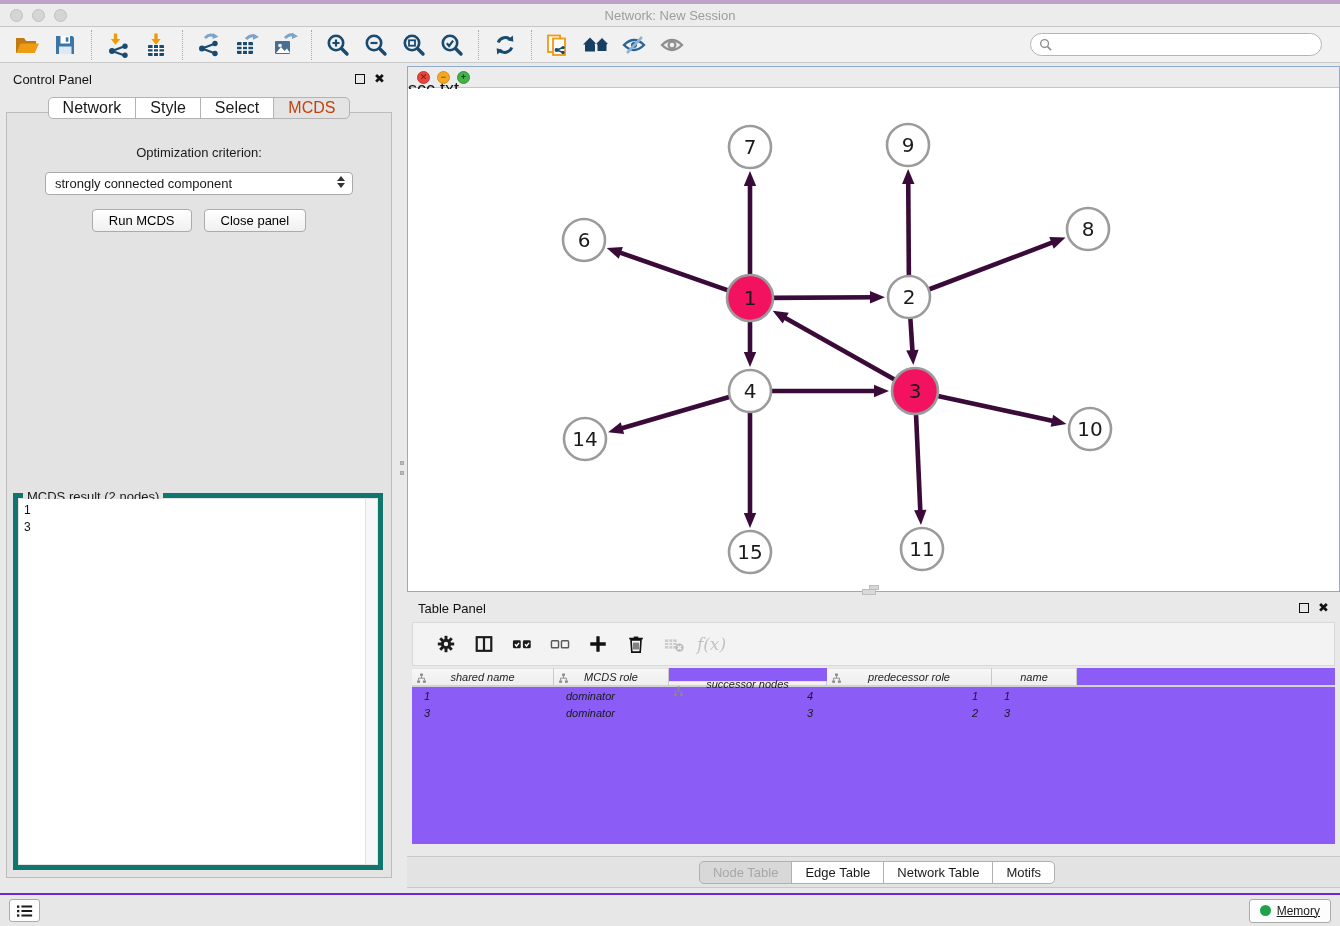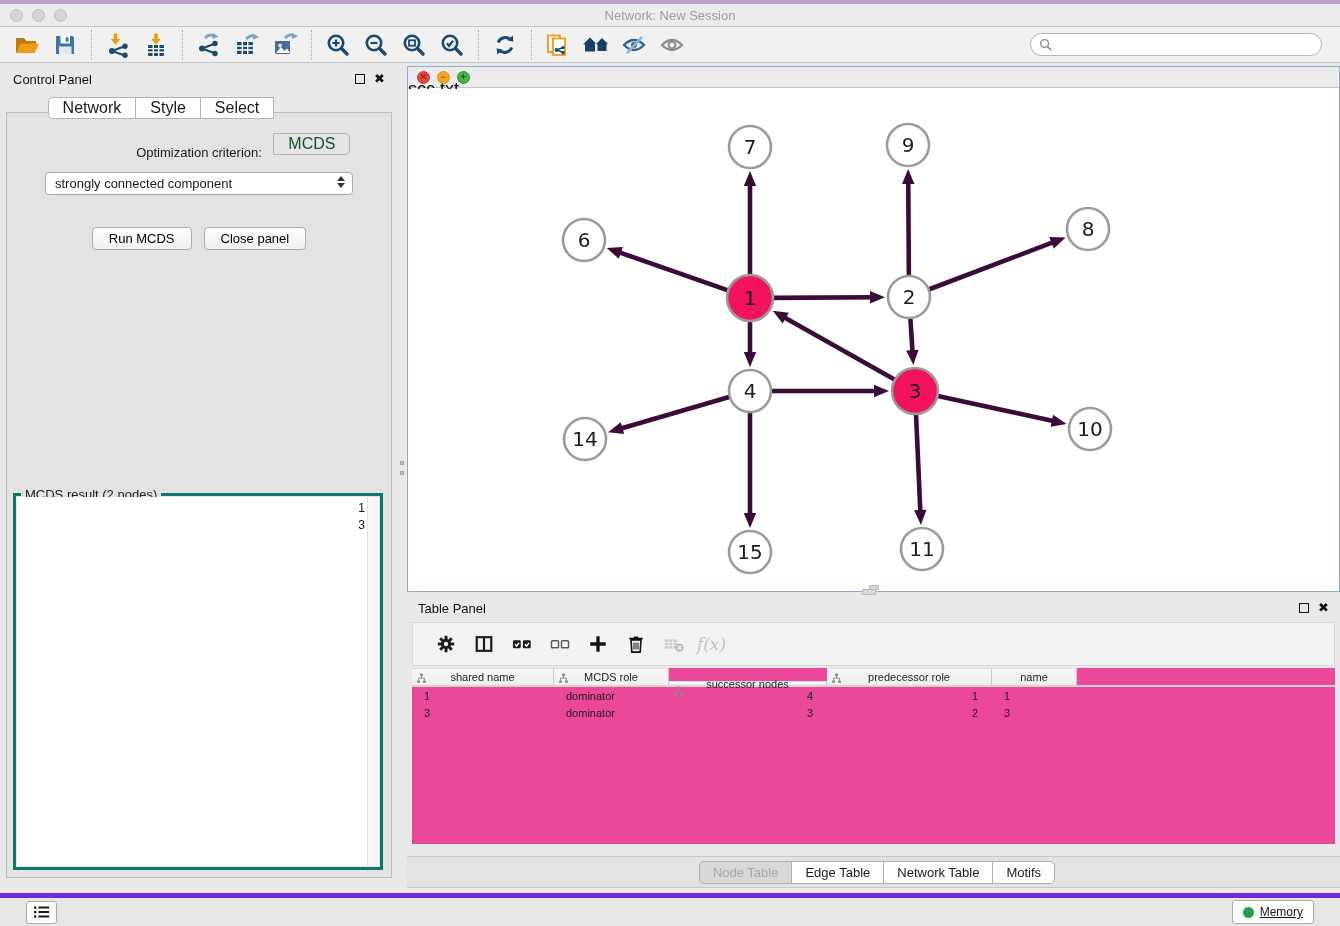--- a/index.html
+++ b/index.html
@@ -33,7 +33,7 @@
   .seg-tab { height:22px; padding:0 14px; display:flex; align-items:center; background:#fff; border:1px solid #b3b3b3; margin-left:-1px; font-size:16px; }
   .seg-tab:first-child { border-top-left-radius:5px; border-bottom-left-radius:5px; margin-left:0; }
   .seg-tab:last-child { border-top-right-radius:5px; border-bottom-right-radius:5px; }
-  .seg-tab.selected-dim { background:#e4e4e4; color:#14532d;margin-top:36px; }
+  .seg-tab.selected-dim { background:#e4e4e4; color:#c2410c; }
   .cp-body { position:absolute; top:46px; left:6px; right:6px; bottom:4px; background:#e3e3e3; border:1px solid #bcbcbc; }
   .opt-label { text-align:center; margin-top:32px; font-size:13px; }
   .dropdown { position:relative; width:308px; height:23px; margin:12px auto 0; background:#fff; border:1px solid #a9a9a9; border-radius:4px; display:flex; align-items:center; padding:0 22px 0 9px; font-size:13px; }

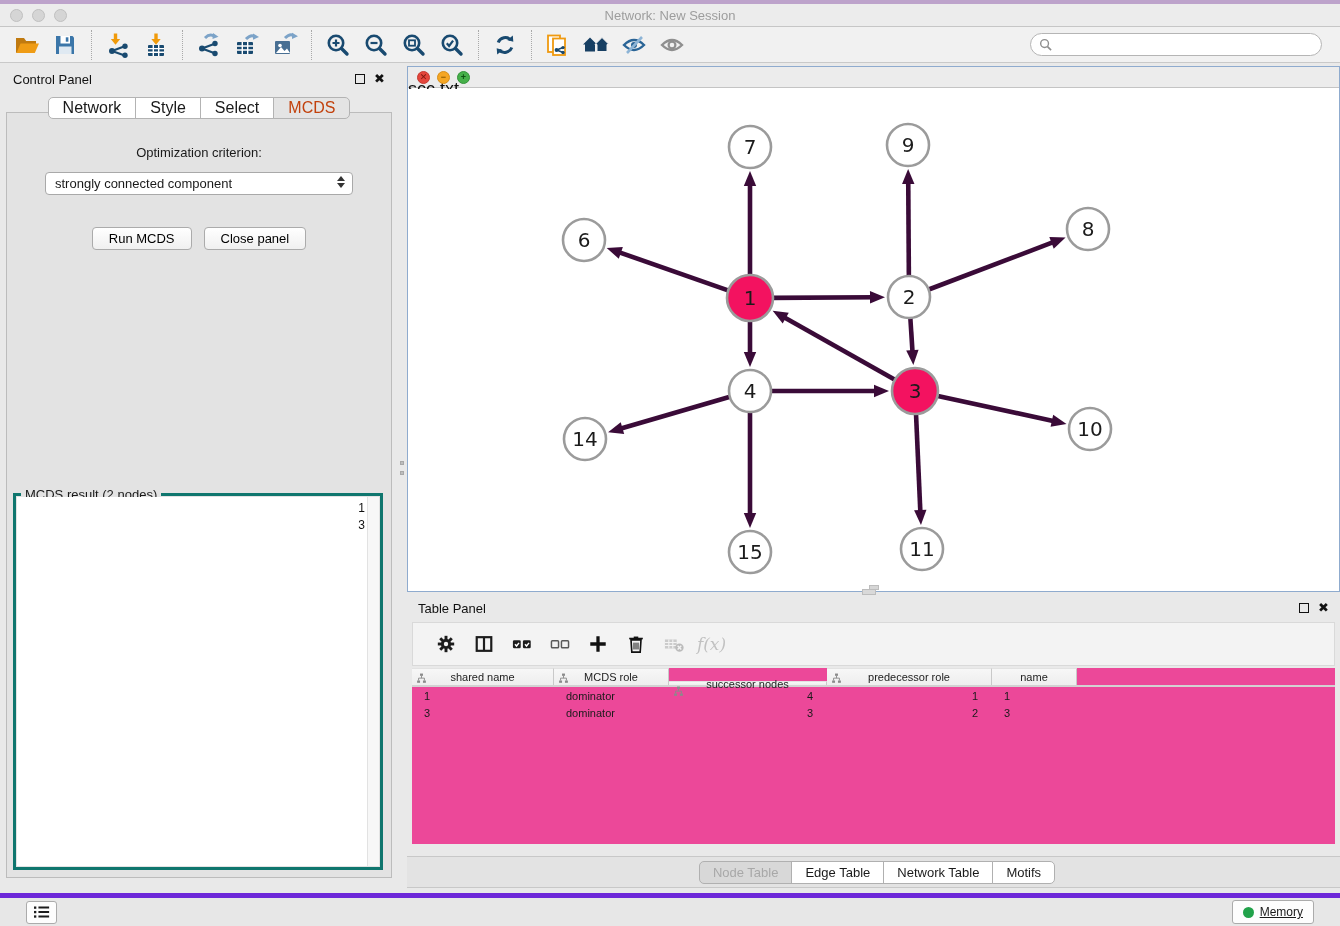--- a/index.html
+++ b/index.html
@@ -41,7 +41,7 @@
   .dd-arrows i { width:0; height:0; border-left:4px solid transparent; border-right:4px solid transparent; display:block; }
   .dd-up { border-bottom:5px solid #333; }
   .dd-down { border-top:5px solid #333; }
-  .btn-row { display:flex; justify-content:center; gap:12px; margin-top:32px; }
+  .btn-row { display:flex; justify-content:center; gap:12px; margin-top:14px; }
   .mac-btn { height:23px; padding:0 16px; background:linear-gradient(#ffffff,#f0f0f0); border:1px solid #ababab; border-radius:4px; font-size:13px; display:flex; align-items:center; }
   .result-group { position:absolute; top:380px; left:6px; right:8px; bottom:7px; border:3px solid #0f766e;text-align:right; }
   .result-legend { position:absolute; top:-9px; left:5px; background:#e3e3e3; padding:0 4px; font-size:13px; }

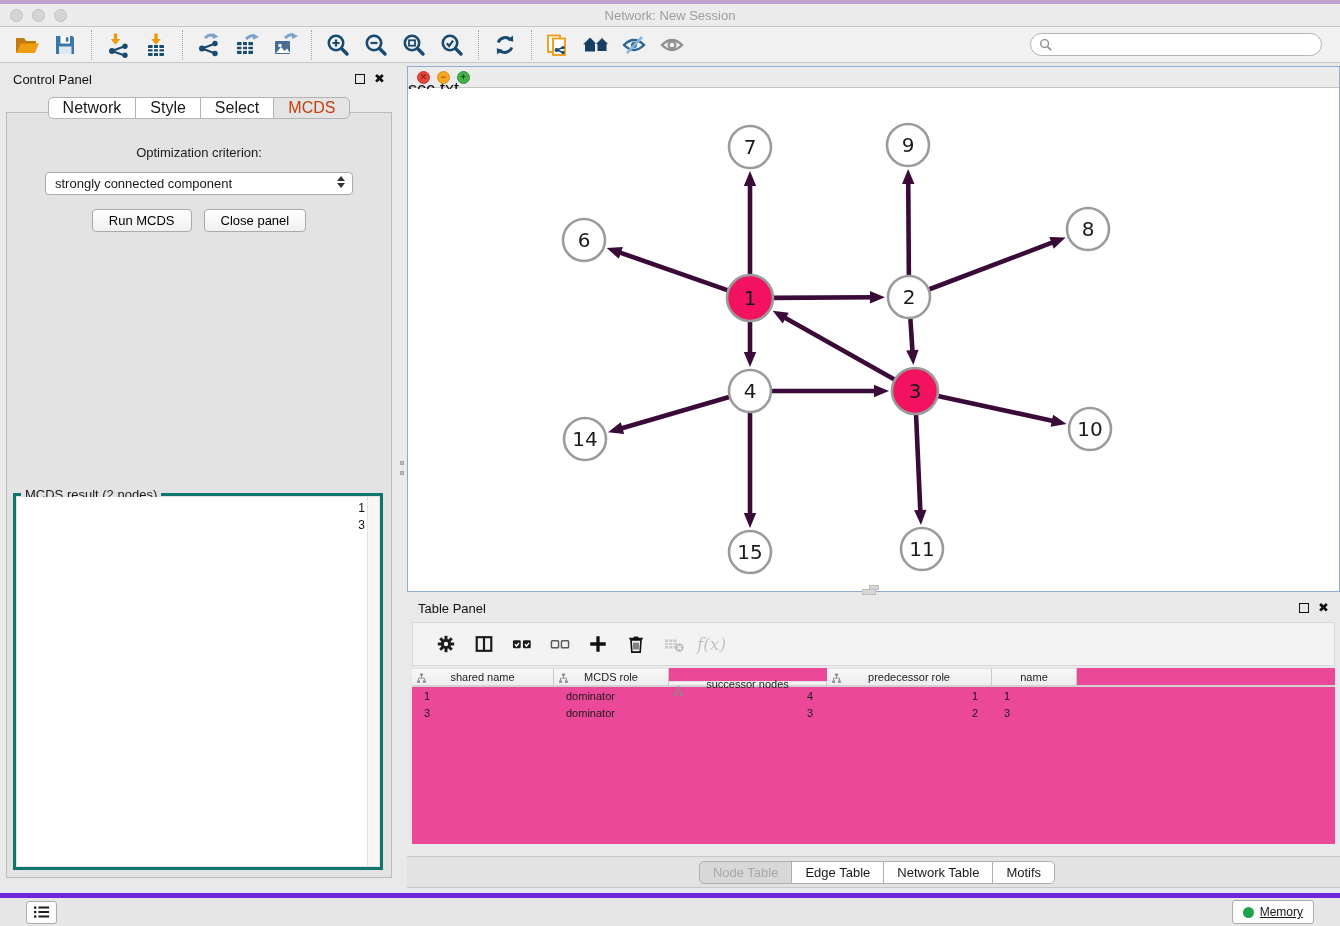--- a/index.html
+++ b/index.html
@@ -43,7 +43,7 @@
   .dd-down { border-top:5px solid #333; }
   .btn-row { display:flex; justify-content:center; gap:12px; margin-top:14px; }
   .mac-btn { height:23px; padding:0 16px; background:linear-gradient(#ffffff,#f0f0f0); border:1px solid #ababab; border-radius:4px; font-size:13px; display:flex; align-items:center; }
-  .result-group { position:absolute; top:380px; left:6px; right:8px; bottom:7px; border:3px solid #0f766e;text-align:right; }
+  .result-group { position:absolute; top:380px; left:6px; right:8px; bottom:7px; border:5px solid #0f766e; }
   .result-legend { position:absolute; top:-9px; left:5px; background:#e3e3e3; padding:0 4px; font-size:13px; }
   .result-area { position:absolute; inset:1px; background:#fff; }
   .result-text { position:absolute; top:3px; left:5px; right:14px; bottom:3px; font-size:12px; line-height:17px; white-space:pre; color:#111; }

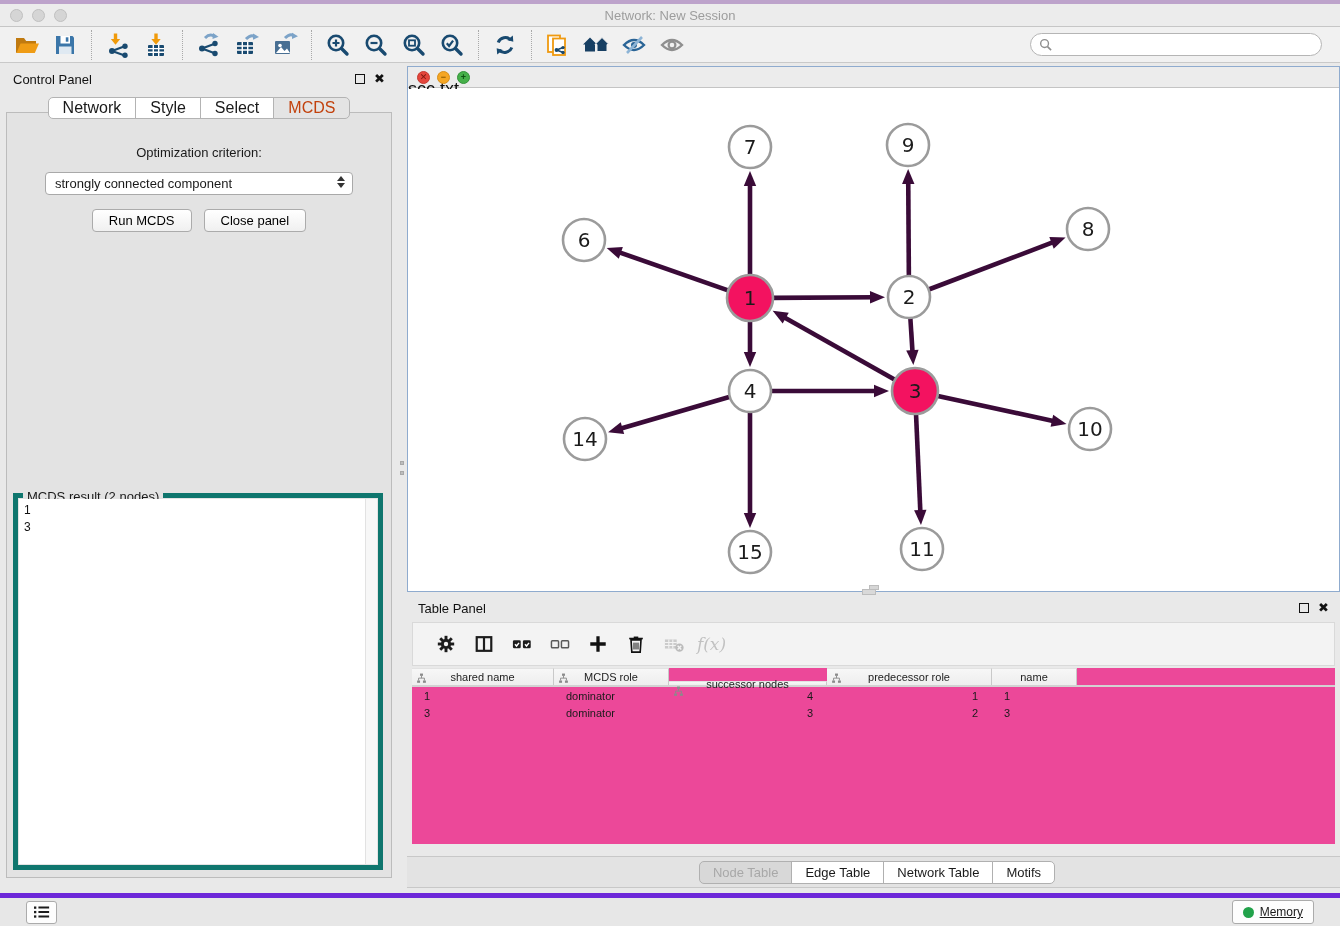--- a/index.html
+++ b/index.html
@@ -72,7 +72,7 @@
   .tp-btn { width:33px; height:34px; display:flex; align-items:center; justify-content:center; border-radius:3px; }
   .tp-btn.disabled { opacity:.55; }
   .fx-icon { font-family:"DejaVu Serif","Liberation Serif",serif; font-style:italic; font-size:17px; color:#9a9a9a; }
-  .tp-table { position:absolute; top:72px; left:5px; right:5px; bottom:49px; background:#ec4899; overflow:hidden; }
+  .tp-table { position:absolute; top:72px; left:5px; right:5px; bottom:49px; background:#8b5cf6; overflow:hidden;font-style:italic; }
   .thead { display:flex; height:19px; border-bottom:2px solid #d2d2d2; }
   .th { position:relative; background:linear-gradient(#f7f7f7,#eeeeee); border-right:1px solid #c9c9c9; border-top:1px solid #e2e2e2; display:flex; align-items:center; justify-content:center; font-size:11px; color:#222; }
   .th .tree-ic { position:absolute; left:4px; top:4px; }

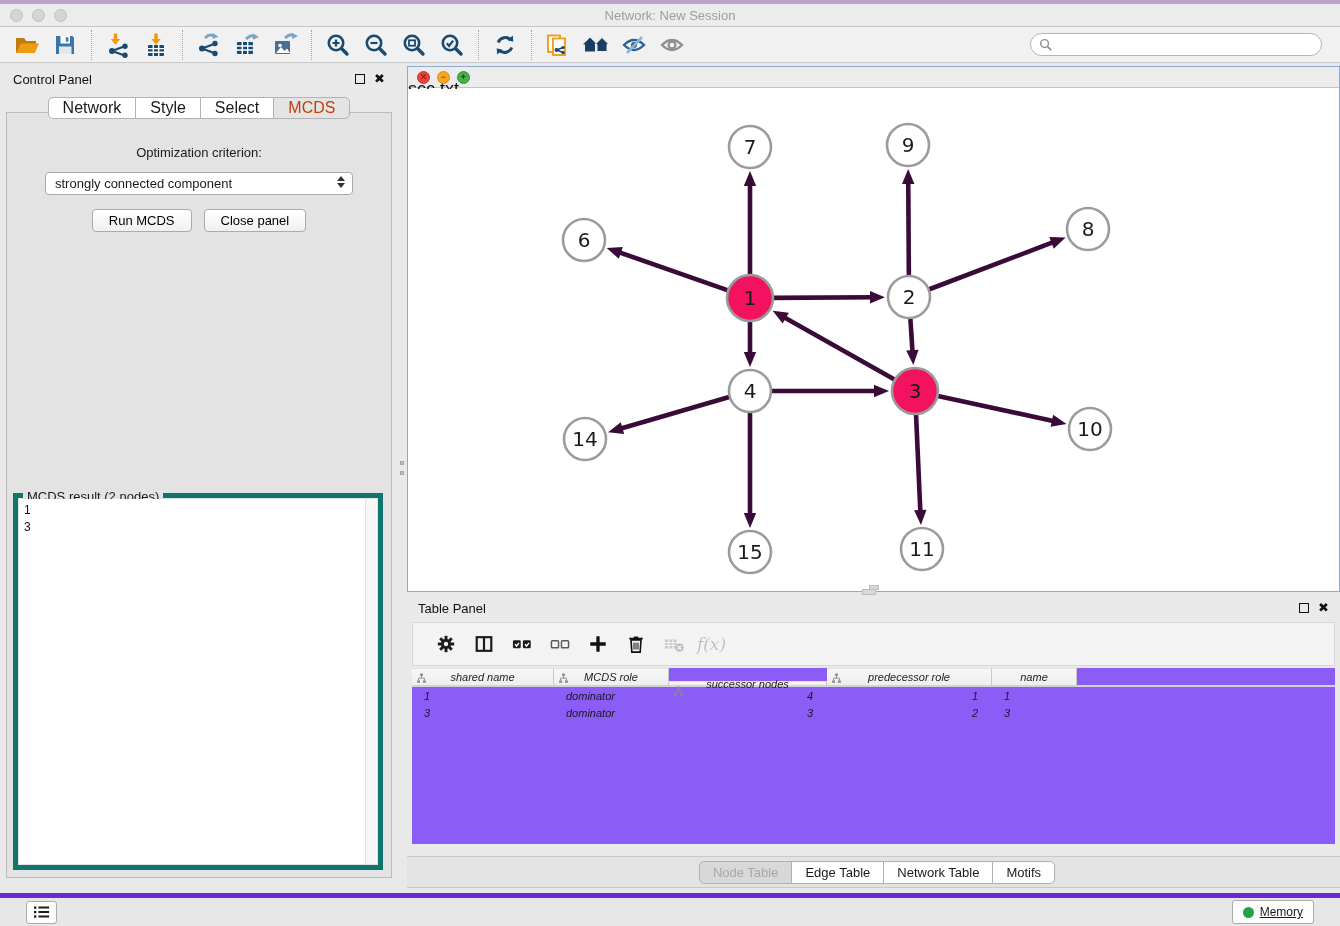--- a/index.html
+++ b/index.html
@@ -87,7 +87,7 @@
   .bt-tab.selected-dim { background:#d8d8d8; color:#a8a8a8; }
 
   
-  .status-bar { position:absolute; left:0; right:0; bottom:0; height:33px; background:#e7e7e7; border-top:5px solid #6d28d9; display:flex; align-items:center; padding:0 26px;text-decoration:underline; }
+  .status-bar { position:absolute; left:0; right:0; bottom:0; height:33px; background:#e7e7e7; border-top:2px solid #6d28d9; display:flex; align-items:center; padding:0 9px;text-decoration:underline; }
   .sb-left-btn { width:31px; height:23px; background:#fdfdfd; border:1px solid #ababab; border-radius:3px; display:flex; align-items:center; justify-content:center; }
   .memory-btn { margin-left:auto; height:24px; padding:0 10px; background:#fdfdfd; border:1px solid #ababab; border-radius:3px; display:flex; align-items:center; gap:6px; font-size:12px; }
   .mem-dot { width:11px; height:11px; border-radius:50%; }

